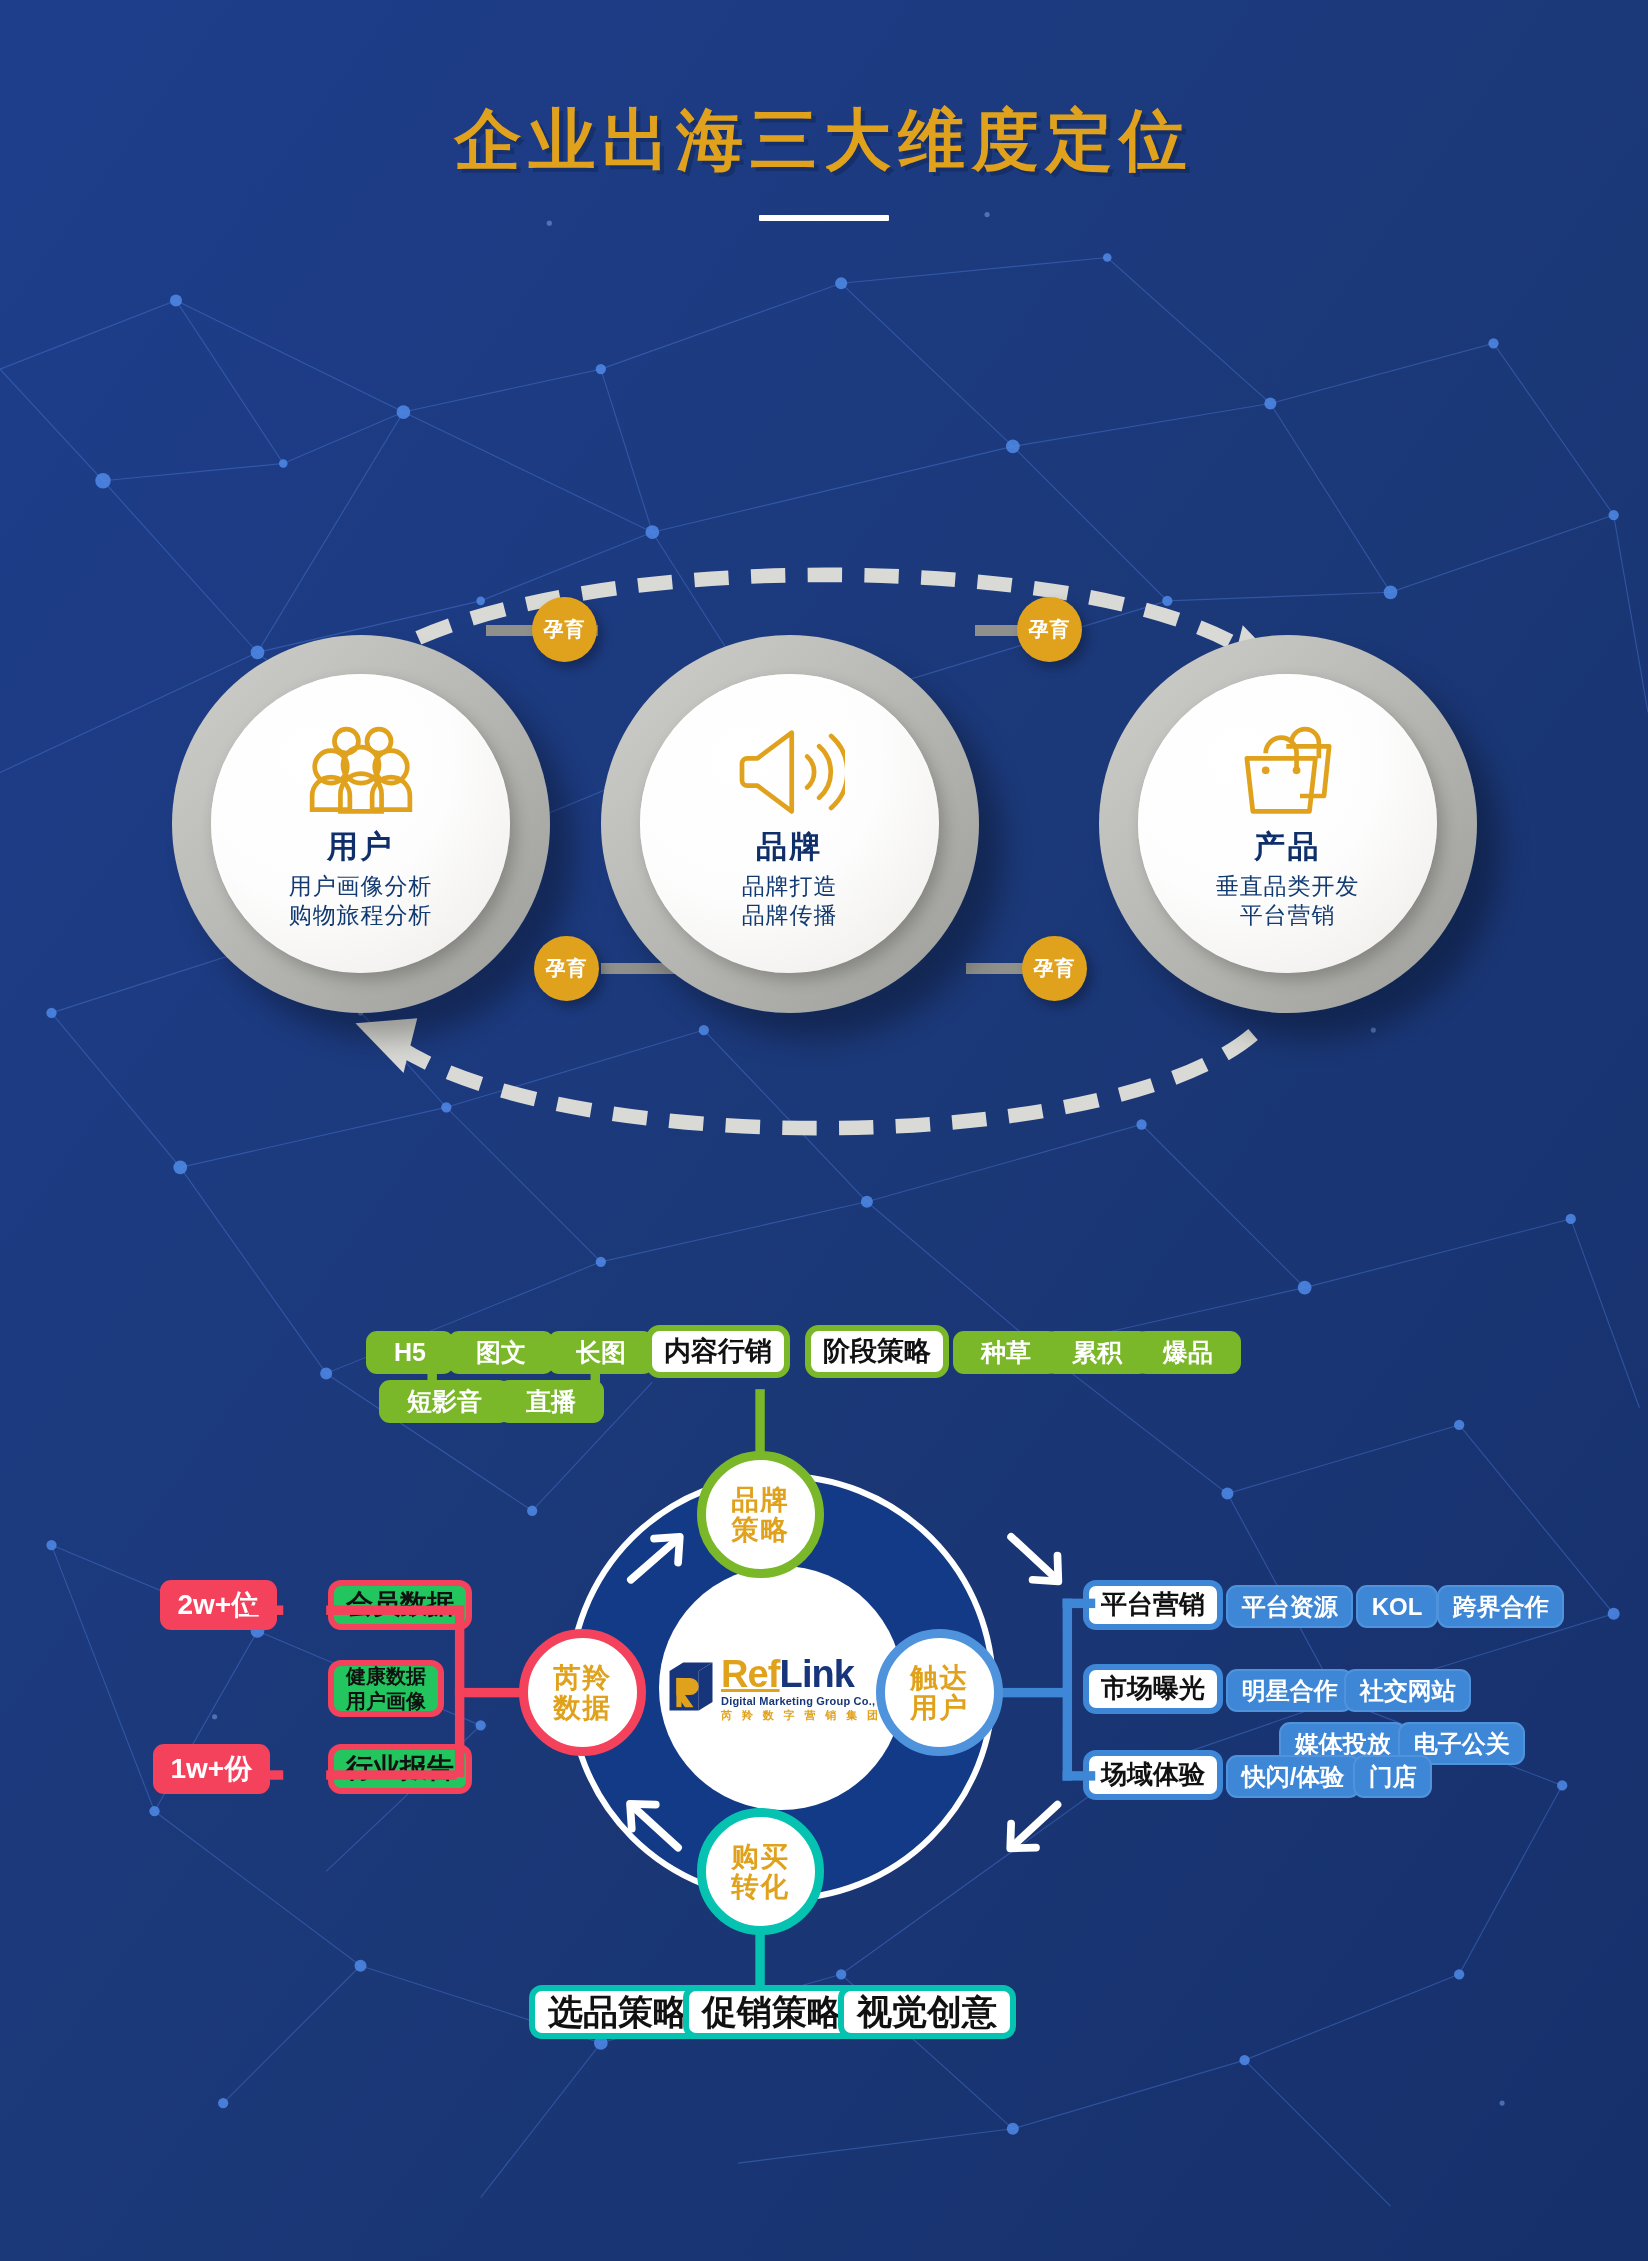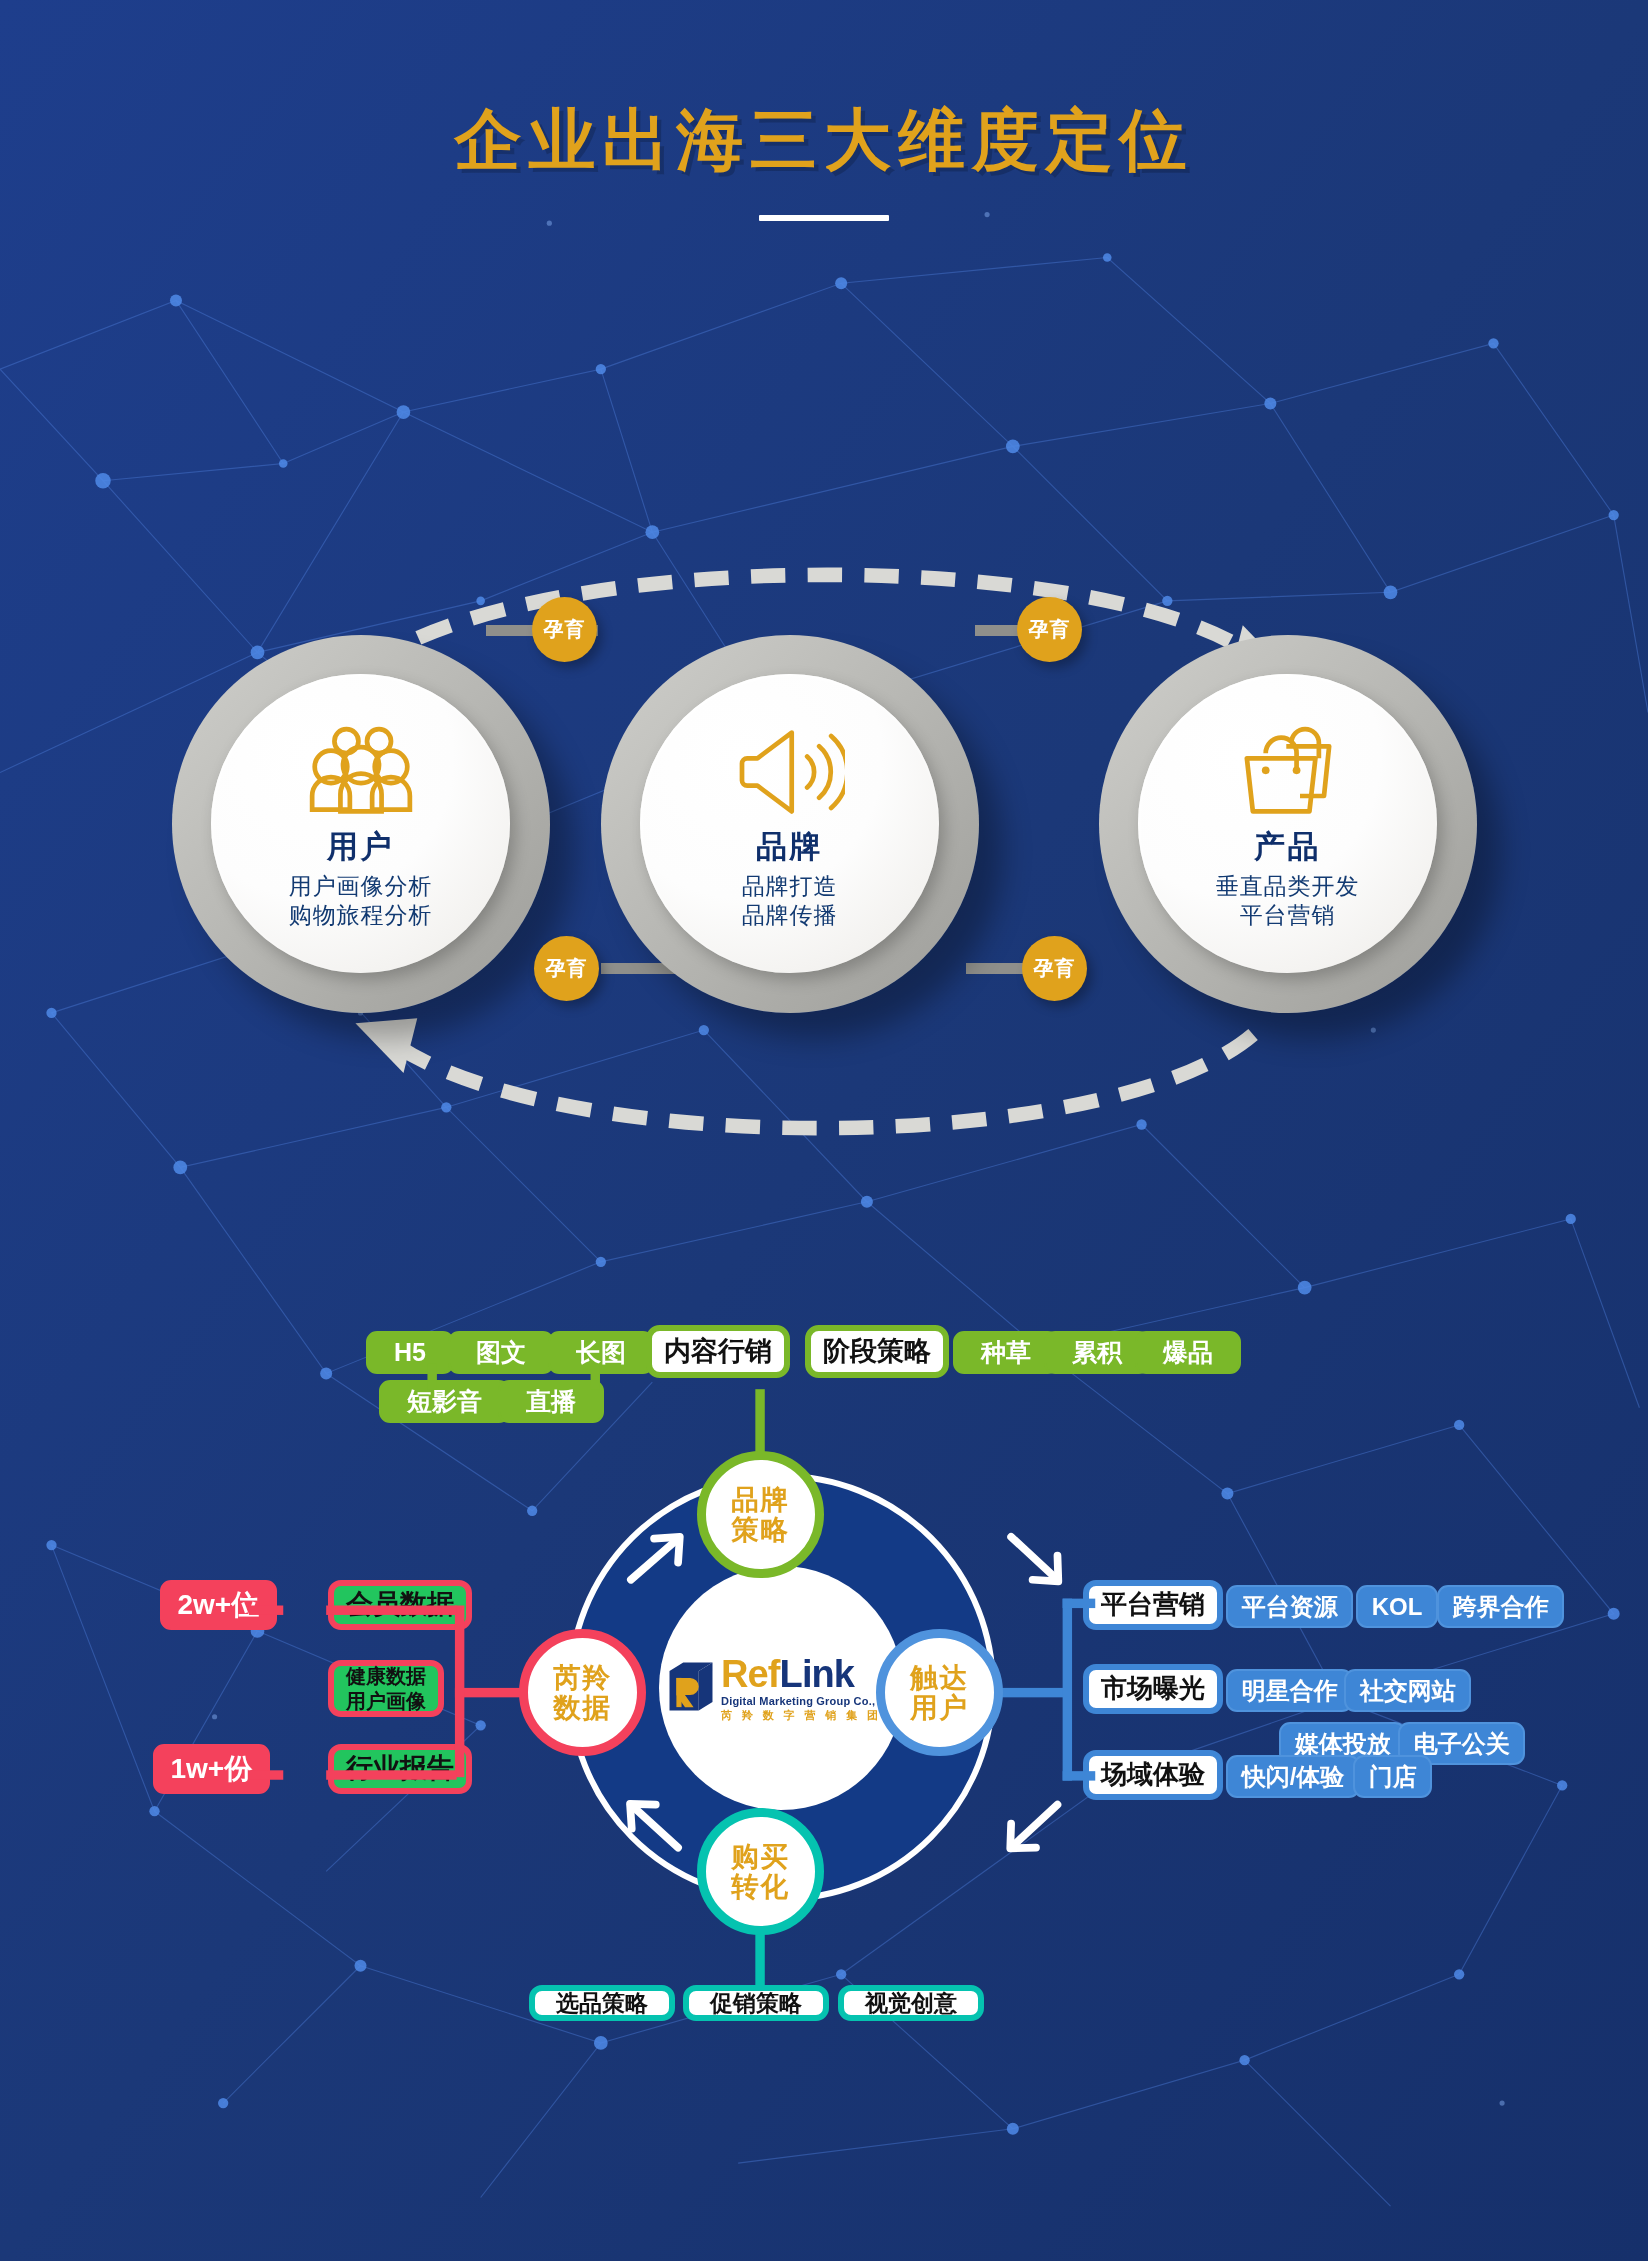--- a/index.html
+++ b/index.html
@@ -121,7 +121,7 @@
   .logo-mark { display:flex; align-items:center; gap:5.2px; }
   .logo-text { display:flex; flex-direction:column; line-height:1; }
   .logo-main { font-size:38px; font-weight:bold; letter-spacing:-0.9px; }
-  .logo-main .ref { color:#e0a21c; }
+  .logo-main .ref { color:#e0a21c;text-decoration:underline; }
   .logo-main .link { color:#16357a; }
   .logo-sub1 { font-size:11px; color:#16357a; letter-spacing:0.2px; margin-top:2.6px; font-weight:bold; }
   .logo-sub2 { font-size:11px; color:#e0a21c; letter-spacing:3.4px; margin-top:2.6px; font-weight:bold; }

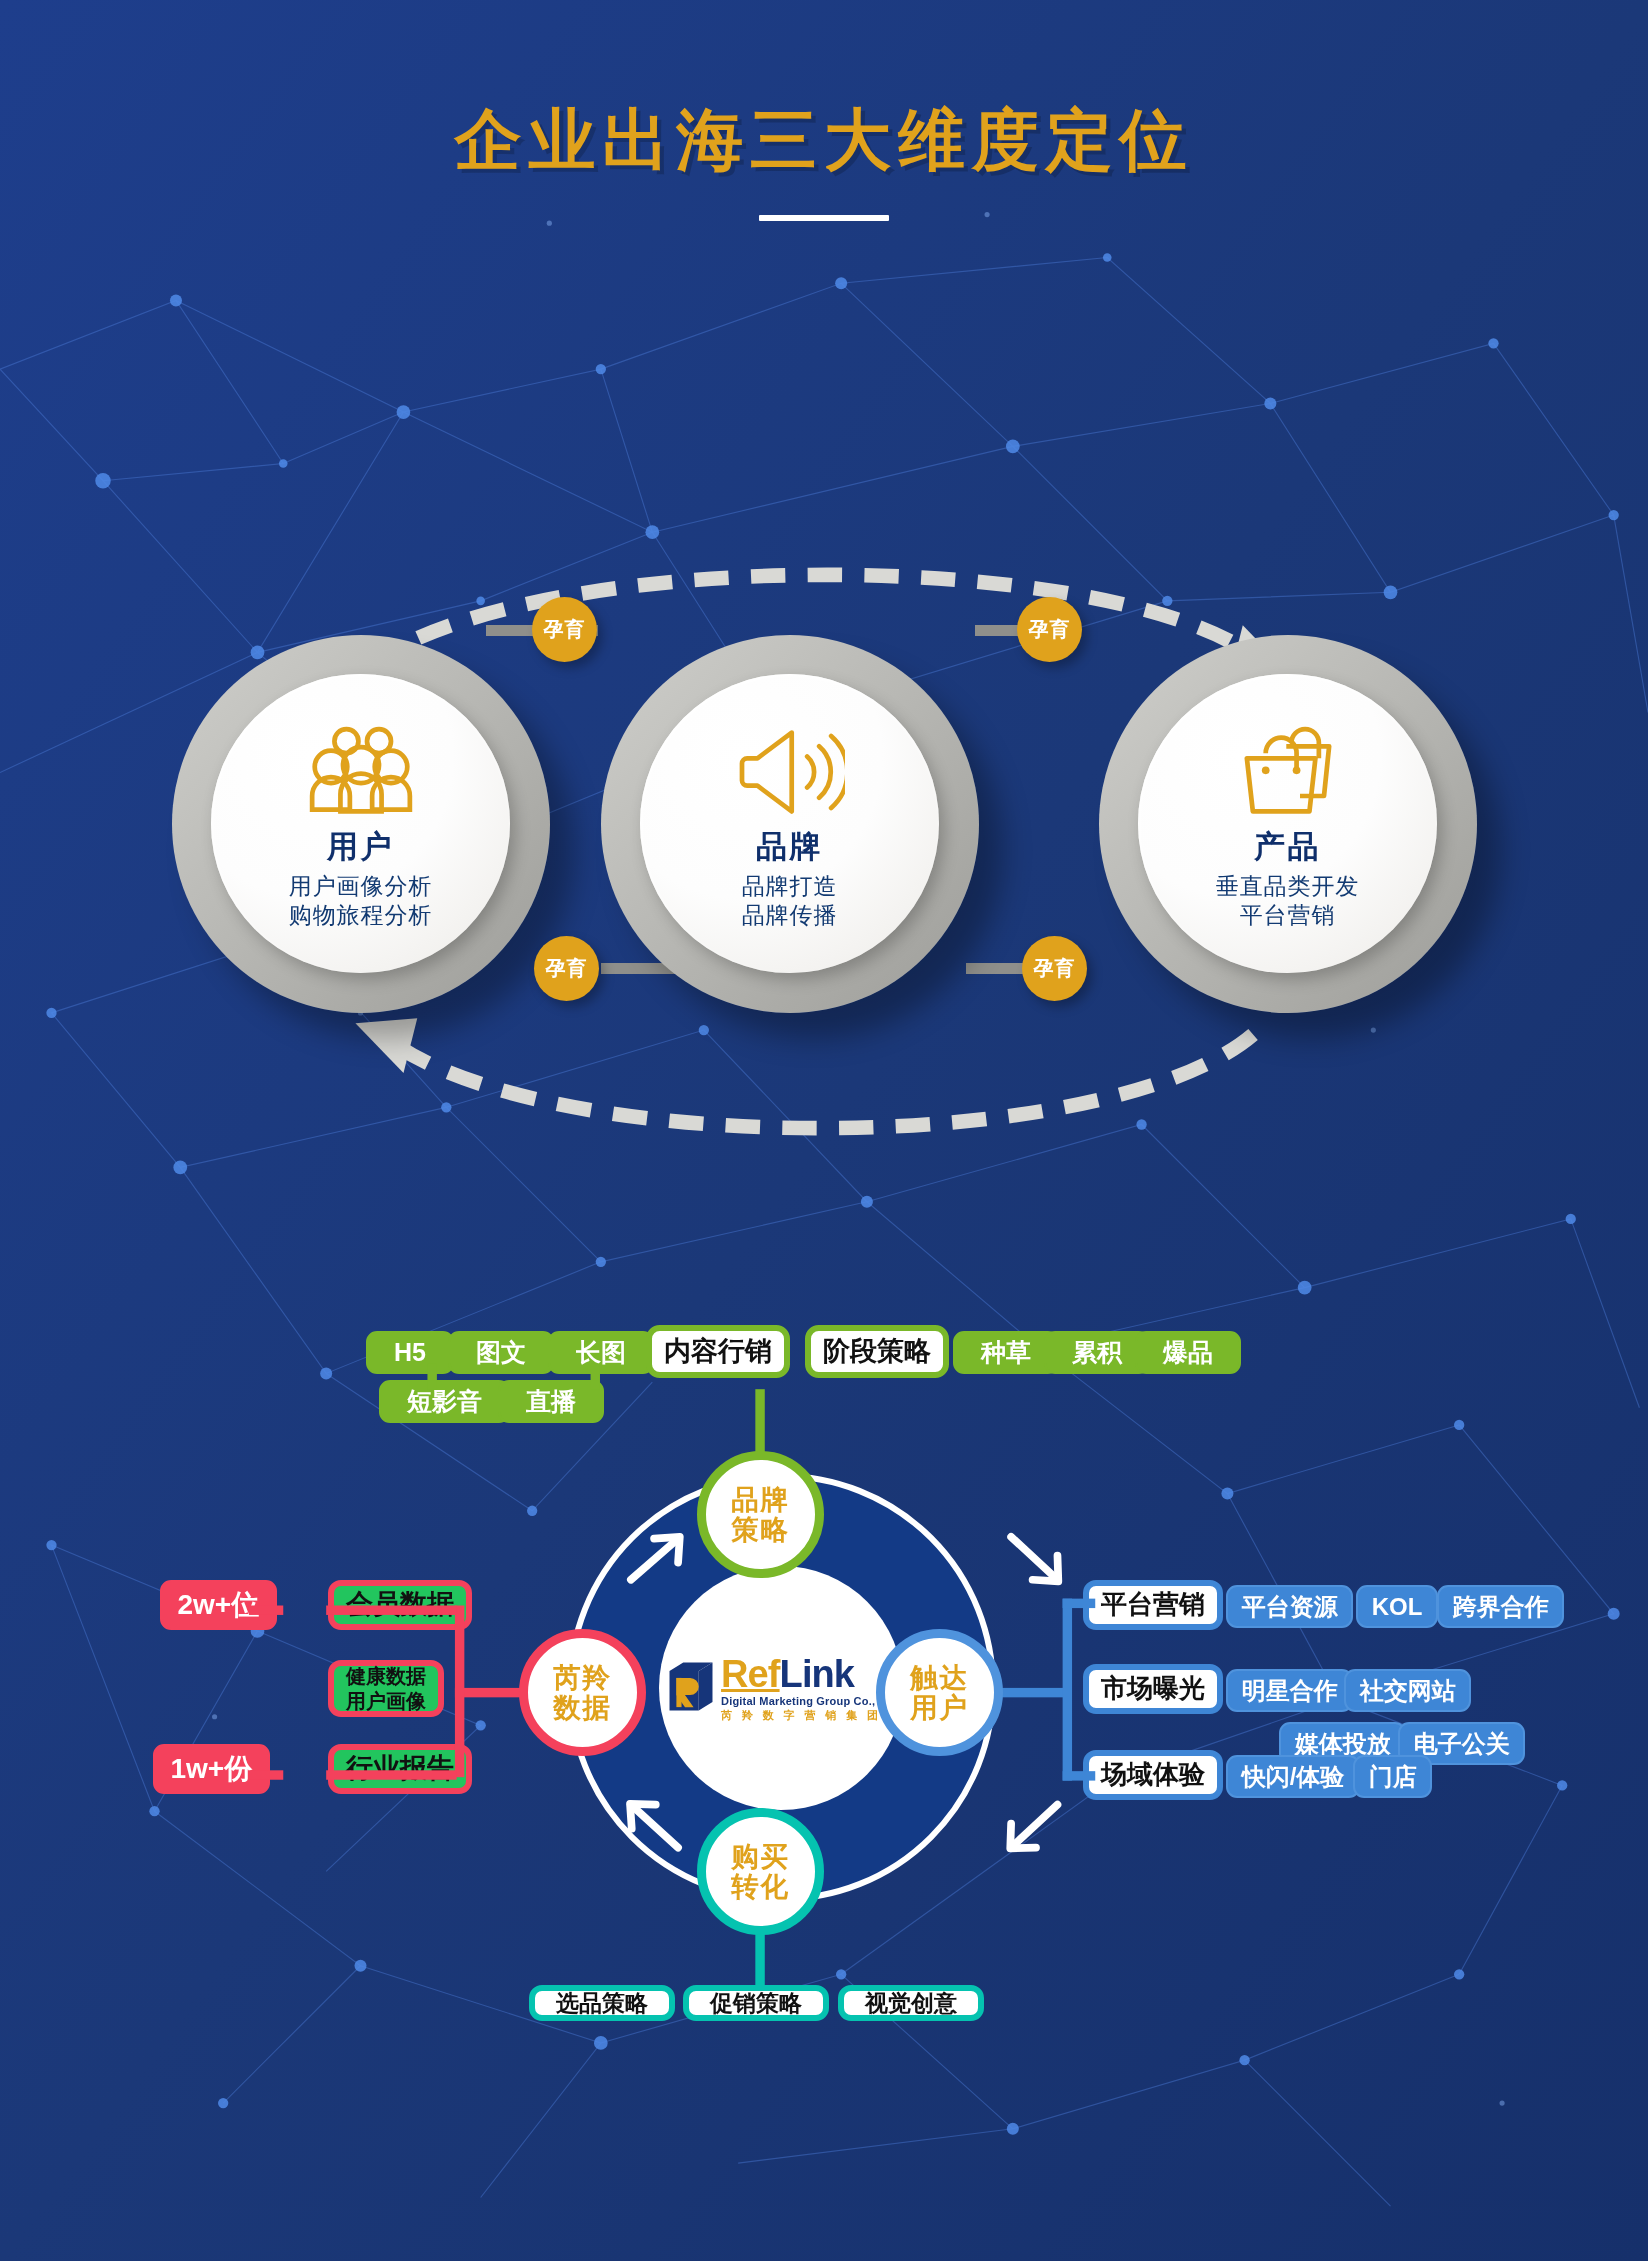--- a/index.html
+++ b/index.html
@@ -93,7 +93,7 @@
   .b-out  { background:#ffffff; color:#111111; border:6px solid #3e86d6; font-size:26px; height:50px; padding:0 12px; border-radius:13px; }
 
   
-  .t-out  { background:#ffffff; color:#111111; border:6px solid #05c3b0; font-size:23px; height:36px; padding:0 21px; border-radius:13px; }
+  .t-out  { background:#ffffff; color:#111111; border:6px solid #05c3b0; font-size:35px; height:54px; padding:0 13px; border-radius:13px; }
 
   .stem { position:absolute; z-index:3; }
 

